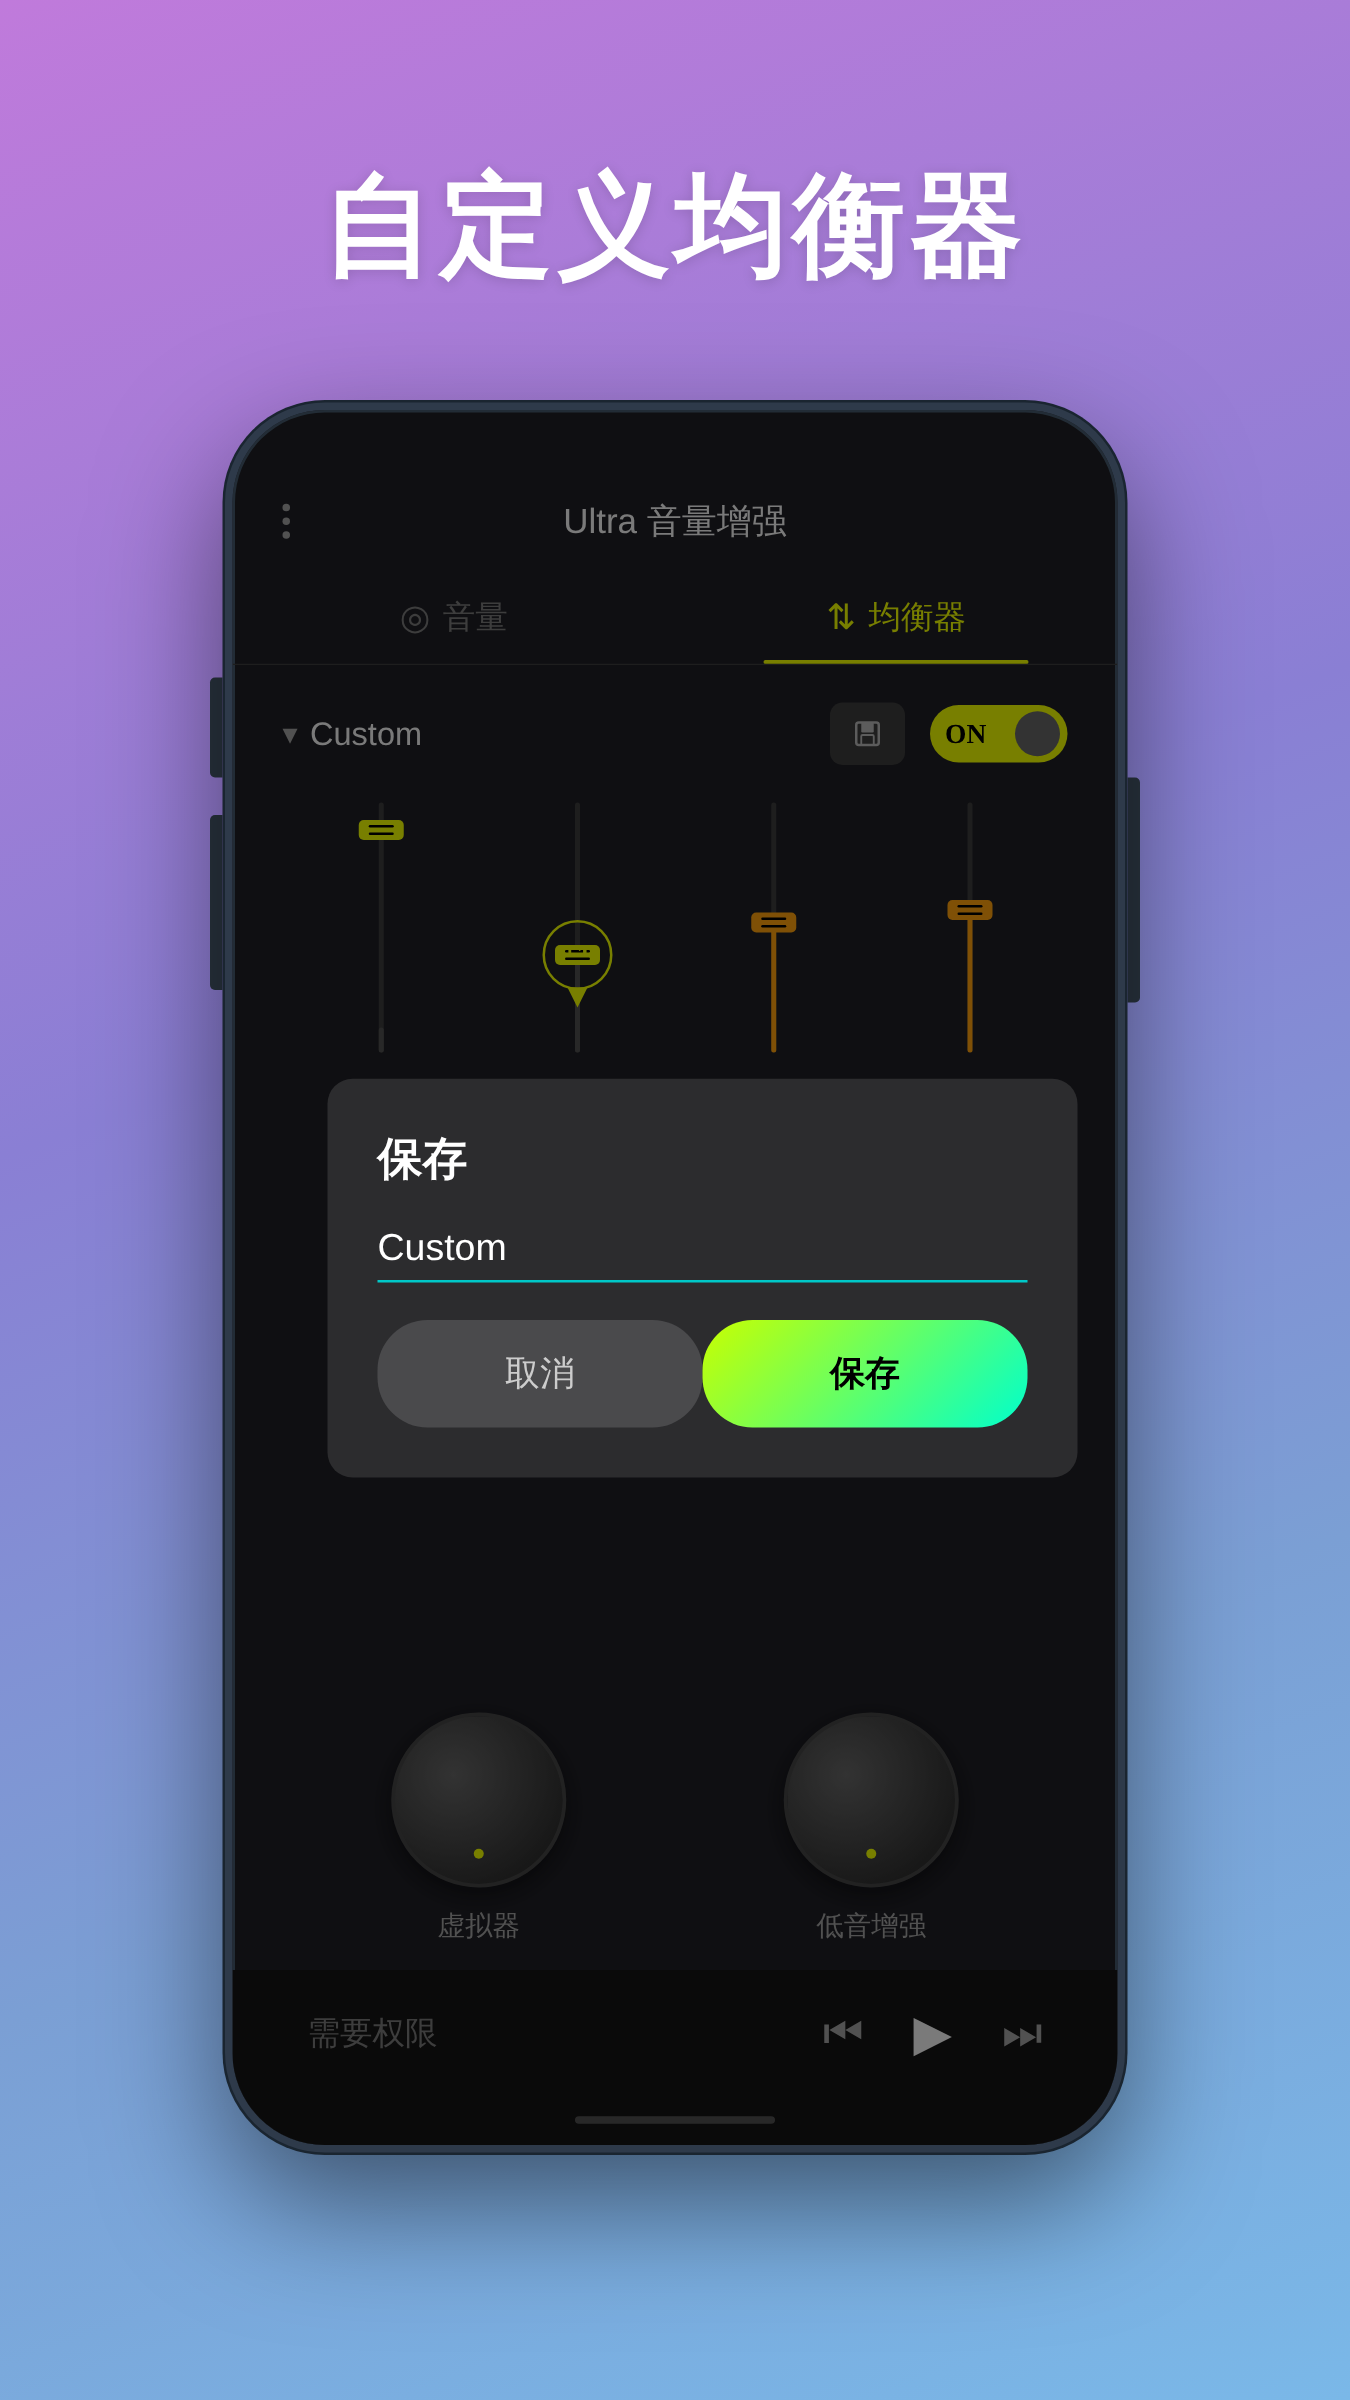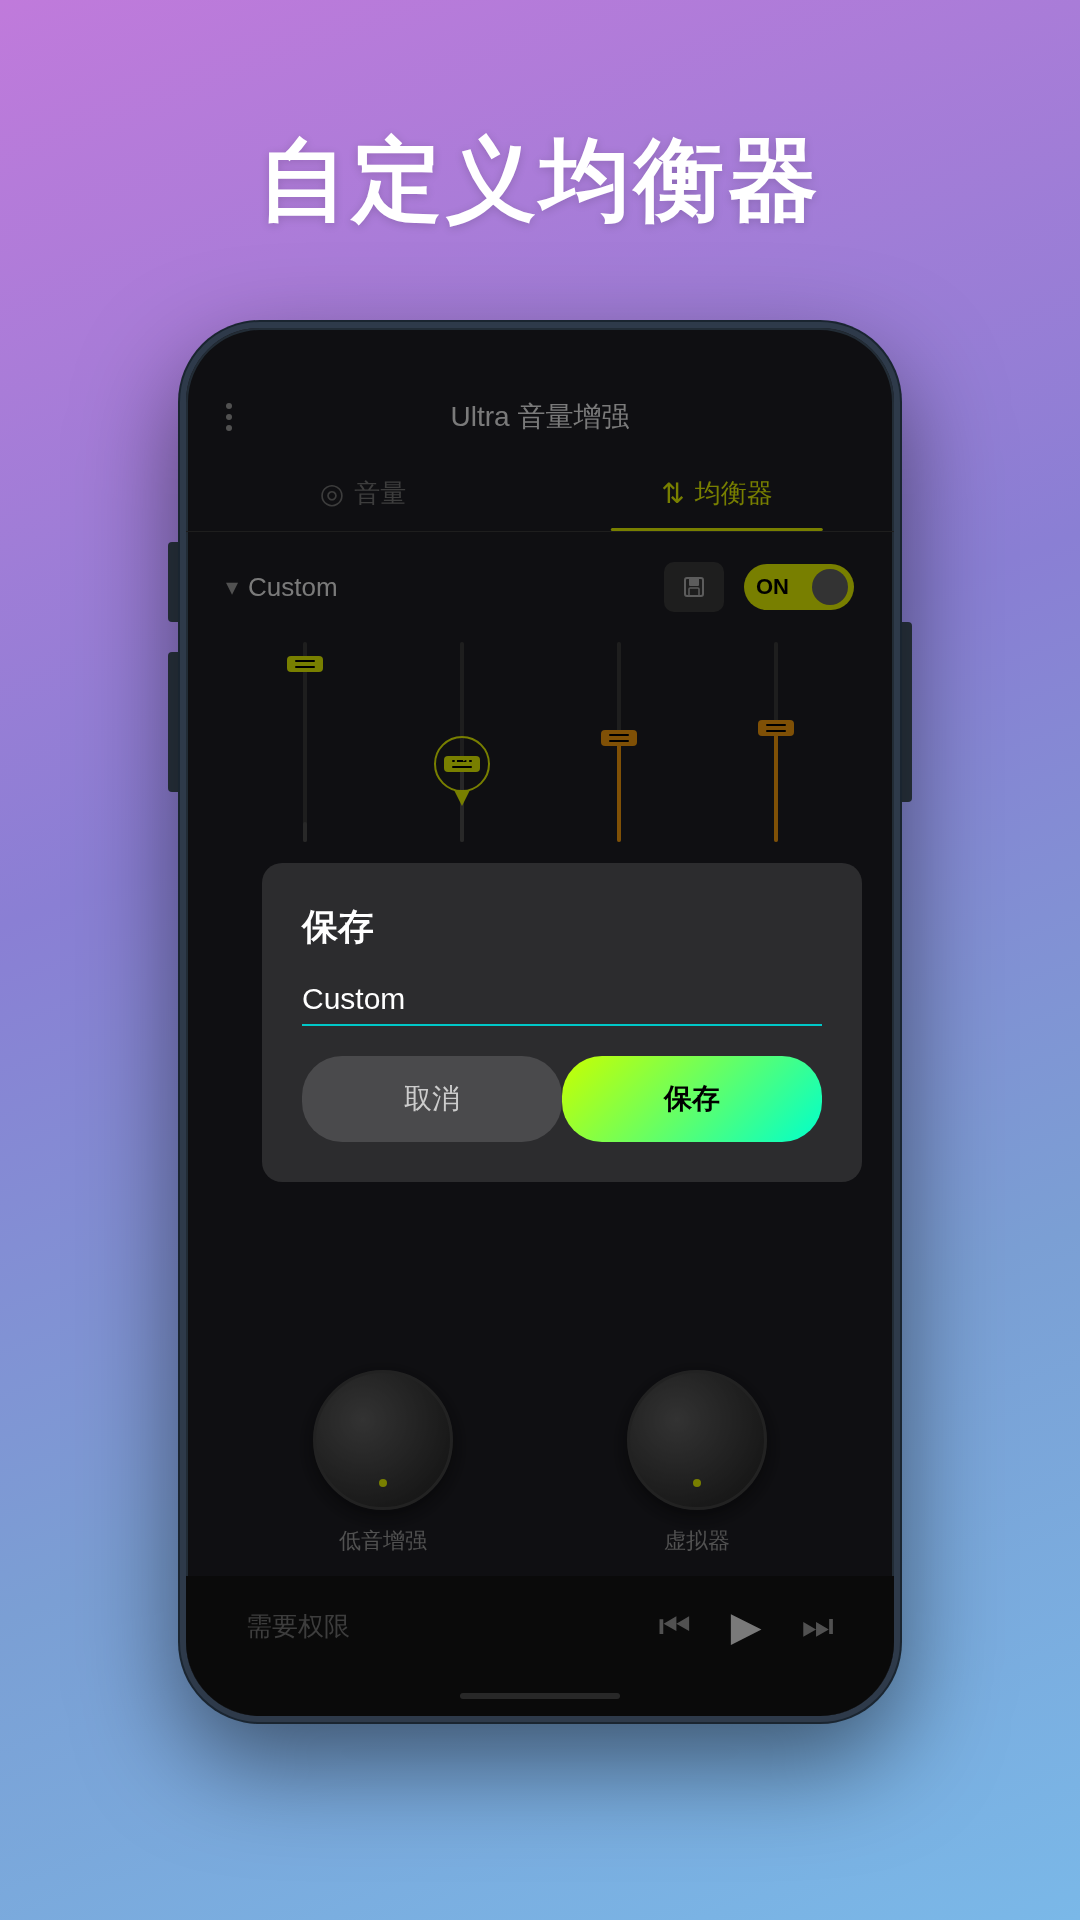--- a/index.html
+++ b/index.html
@@ -212,6 +212,7 @@
       gap: 6px;
       width: 110px;
       height: 46px;
+      font-family: Liberation Serif, serif;
     }
 
     .toggle-label {

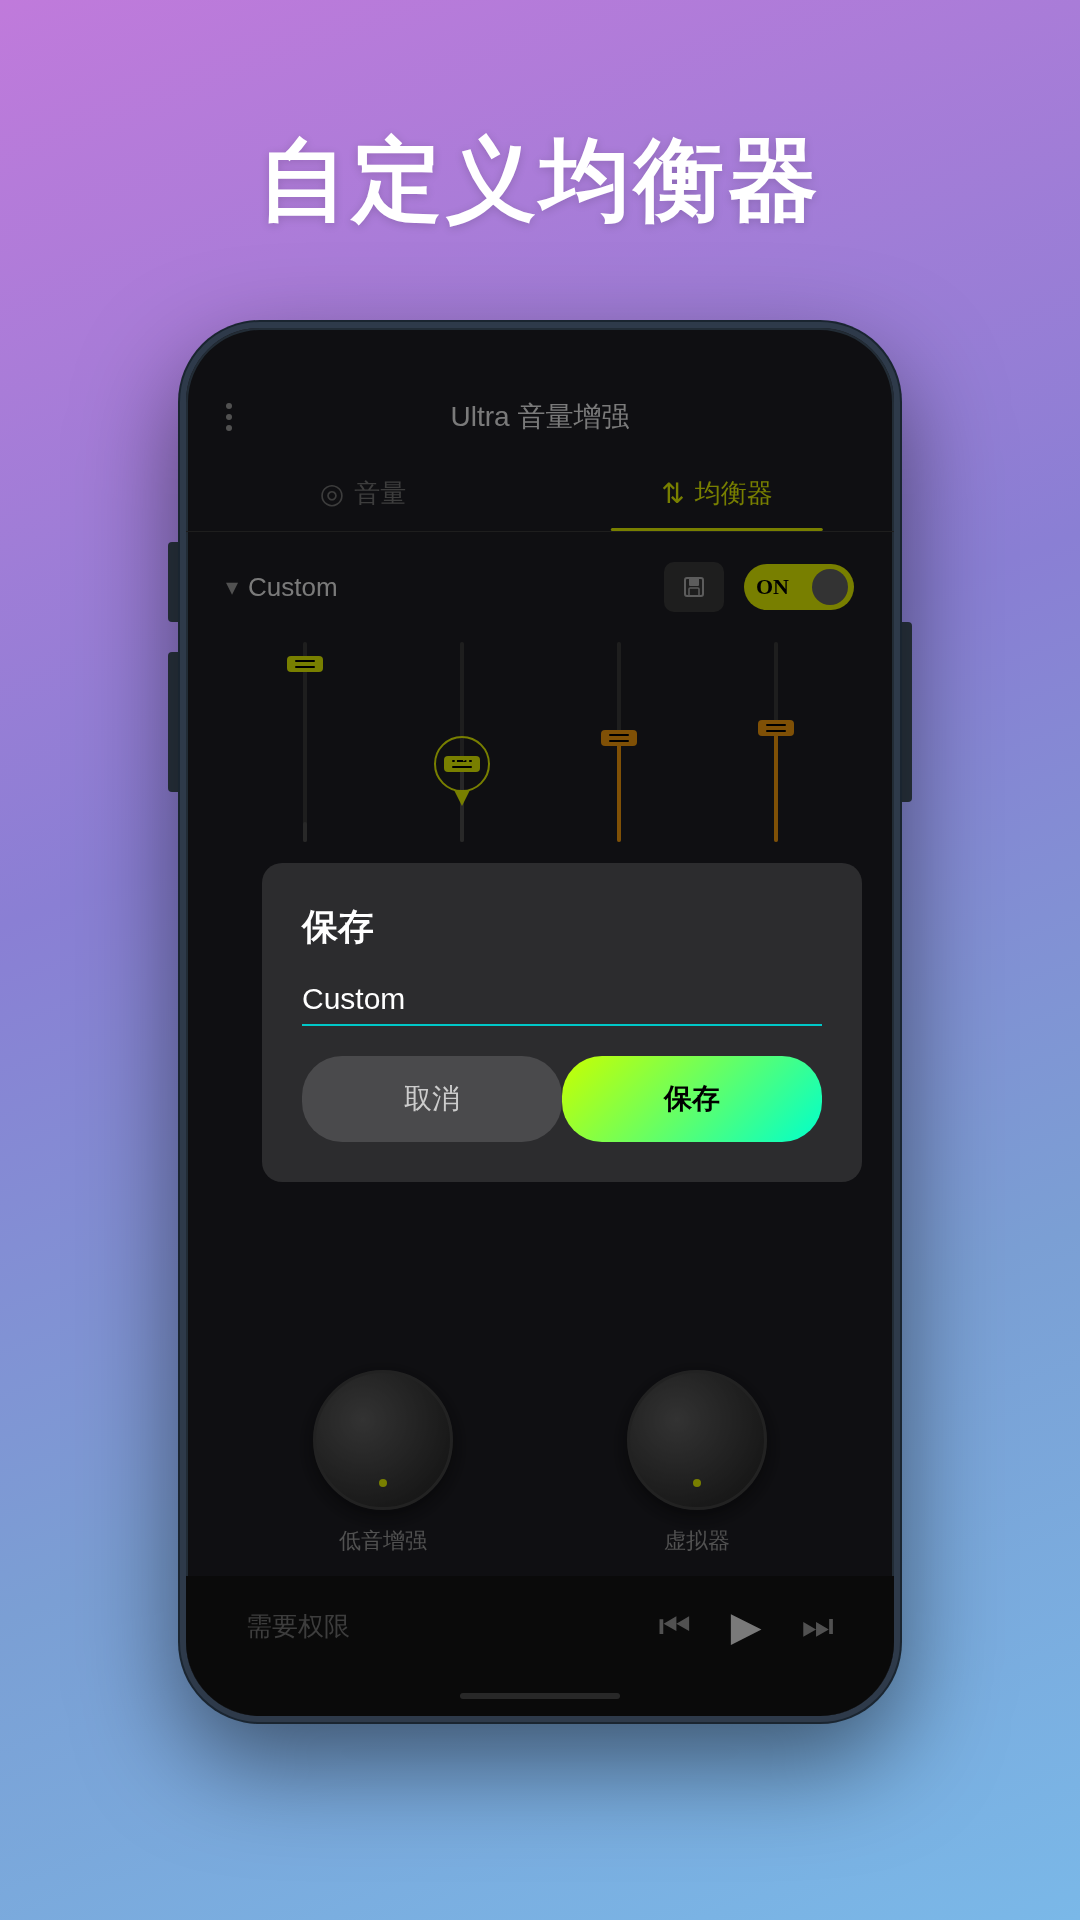--- a/index.html
+++ b/index.html
@@ -596,13 +596,13 @@
         <div class="knob">
           <div class="knob-dot"></div>
         </div>
-        <span class="knob-label">低音增强</span>
+        <span class="knob-label">虚拟器</span>
       </div>
       <div class="knob-item">
         <div class="knob">
           <div class="knob-dot"></div>
         </div>
-        <span class="knob-label">虚拟器</span>
+        <span class="knob-label">低音增强</span>
       </div>
     </div>
 

